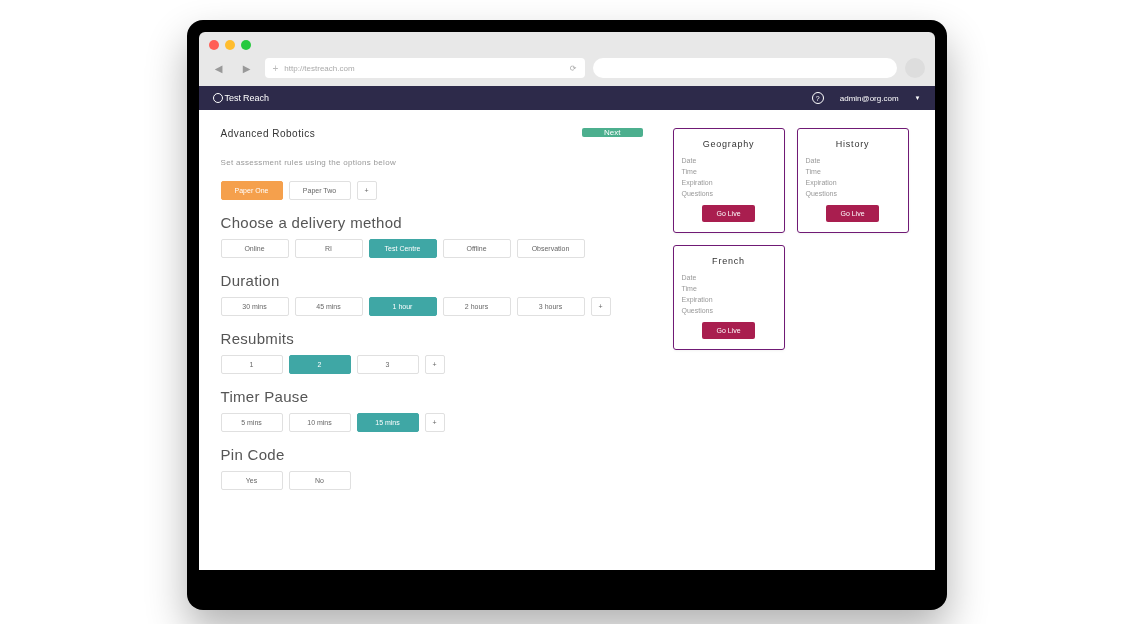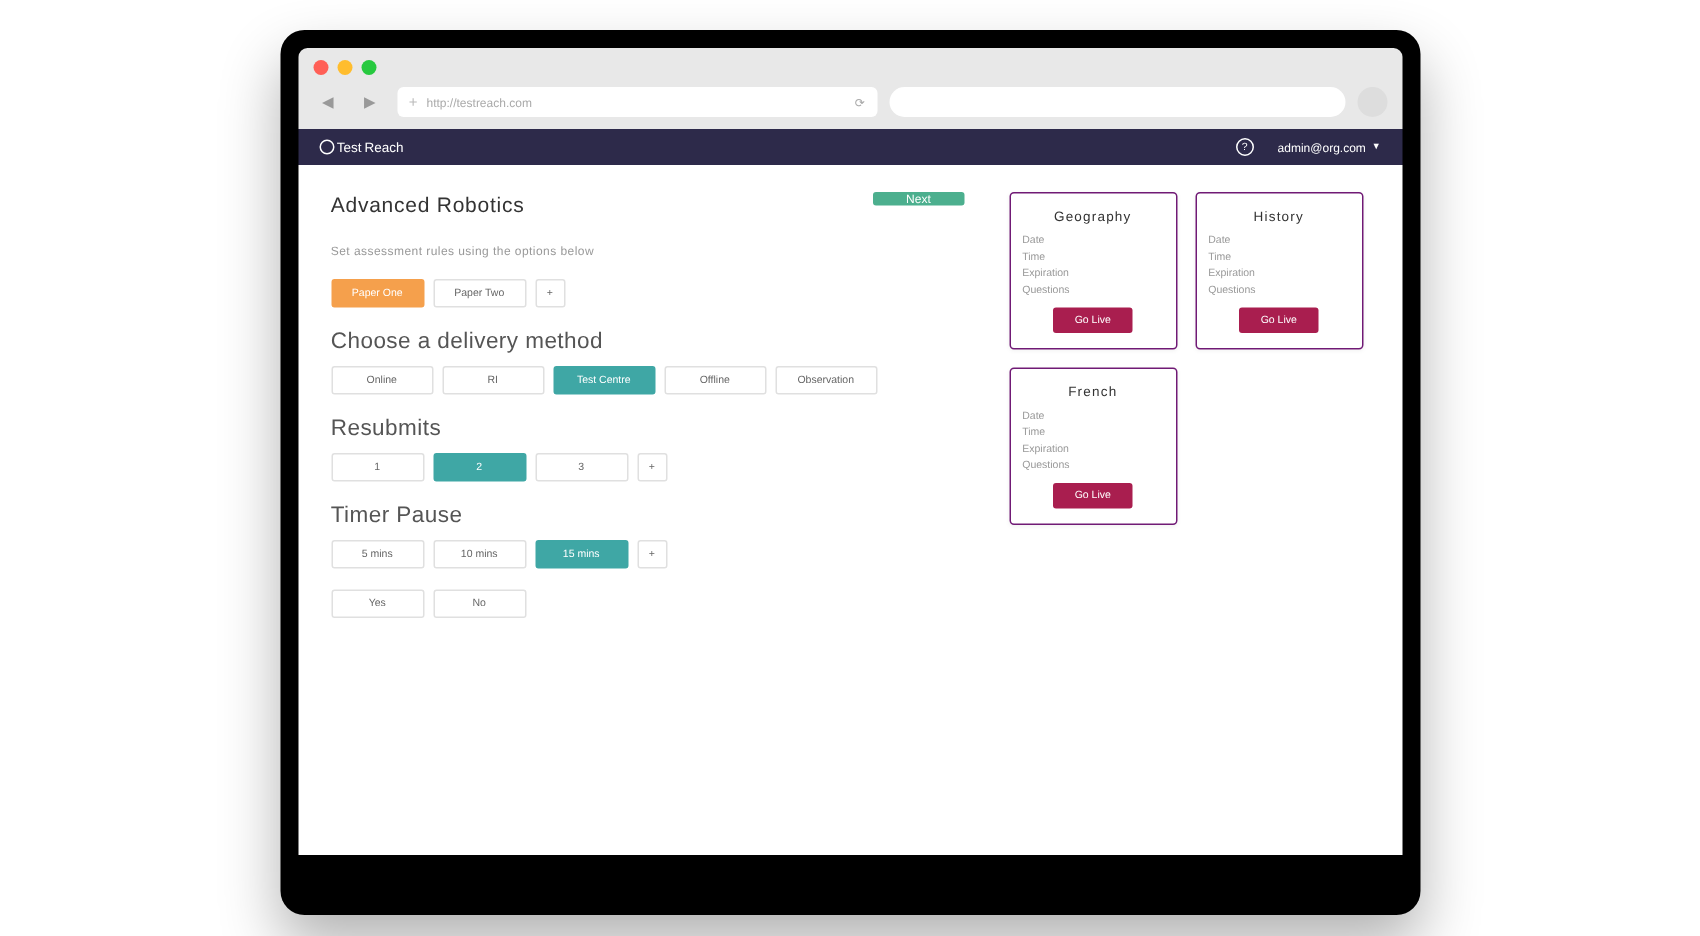--- a/index.html
+++ b/index.html
@@ -25,7 +25,7 @@
 .logo-light { font-weight: 400; }
 .hdr-right { margin-left: auto; display: flex; align-items: center; gap: 16px; }
 .help-icon { width: 12px; height: 12px; border: 1px solid #fff; border-radius: 50%; display: flex; align-items: center; justify-content: center; font-size: 7px; }
-.user-drop { display: flex; align-items: center; gap: 4px; font-size: 8px; }
+.user-drop { display: flex; align-items: center; gap: 16px; font-size: 8px; }
 .chev-down { font-size: 6px; }
 .app-body { background: #fff; padding: 18px 22px 30px 22px; min-height: 460px; display: flex; gap: 30px; }
 .left-col { flex: 1; }

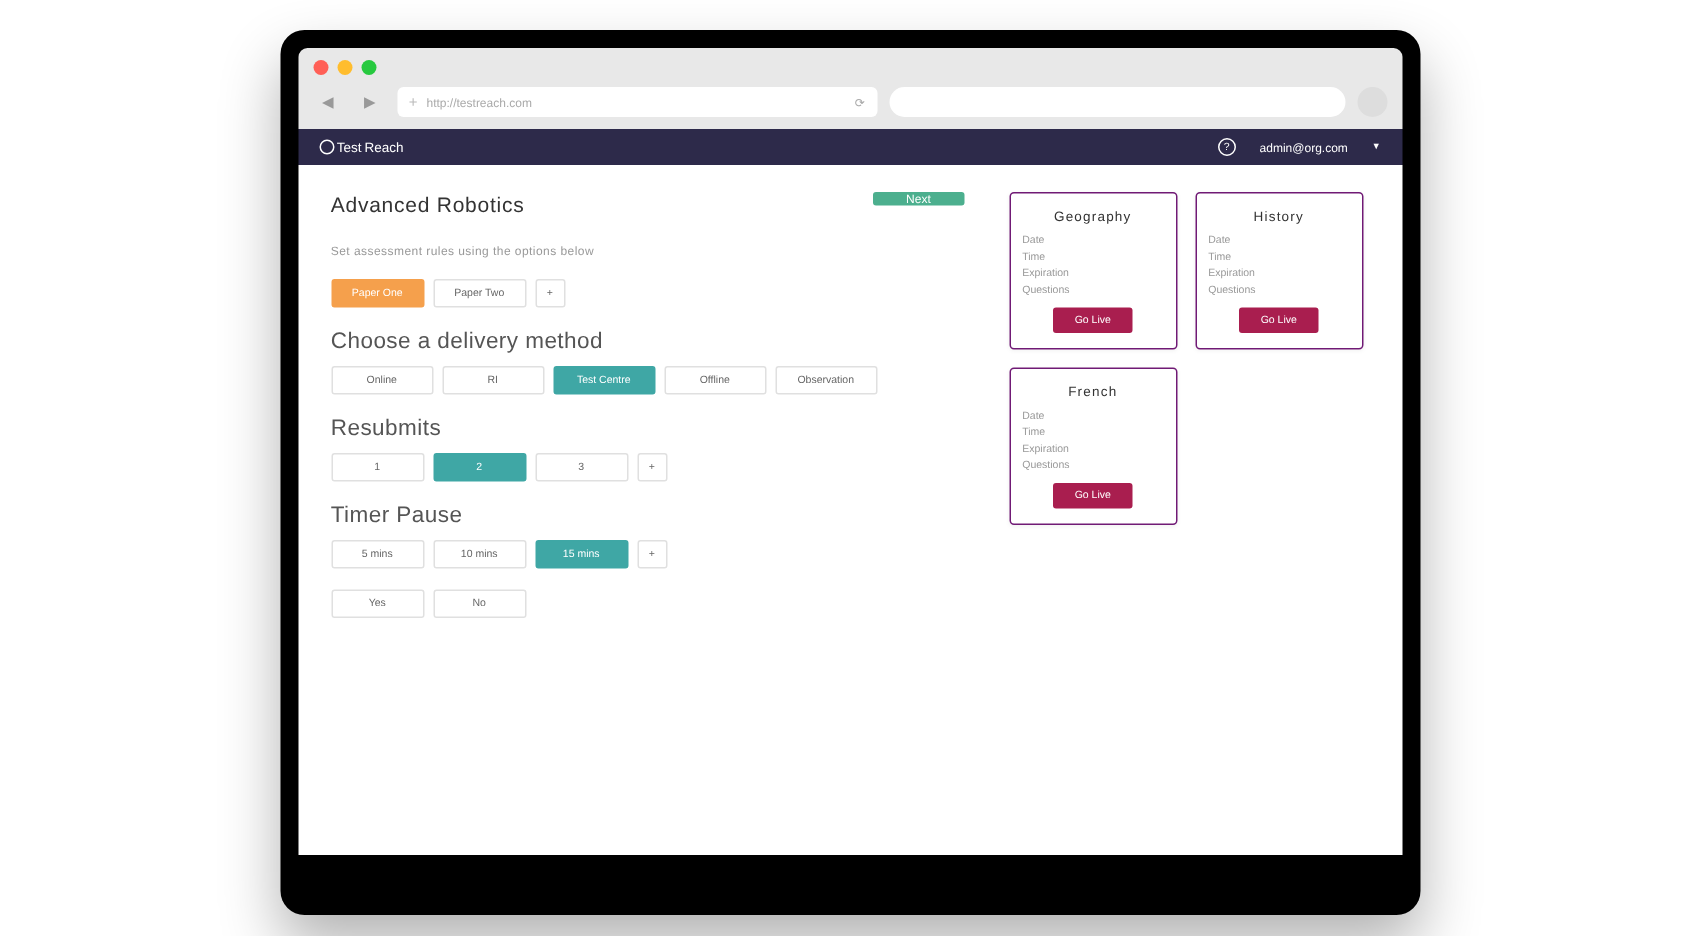--- a/index.html
+++ b/index.html
@@ -31,7 +31,7 @@
 .left-col { flex: 1; }
 .right-col { width: 240px; display: flex; flex-wrap: wrap; gap: 12px; align-content: flex-start; }
 .title-row { display: flex; justify-content: space-between; align-items: flex-start; }
-.page-title { font-size: 14px; font-weight: 400; letter-spacing: 0.5px; color: #333; }
+.page-title { font-size: 10px; font-weight: 400; letter-spacing: 0.5px; color: #333; }
 .subtitle { font-size: 8px; color: #999; margin-top: 19px; letter-spacing: 0.3px; }
 .next-btn { background: #4caf8e; color: #fff; border: none; padding: 0 22px; font-size: 8px; border-radius: 2px; cursor: pointer; }
 .section { margin-top: 14px; }

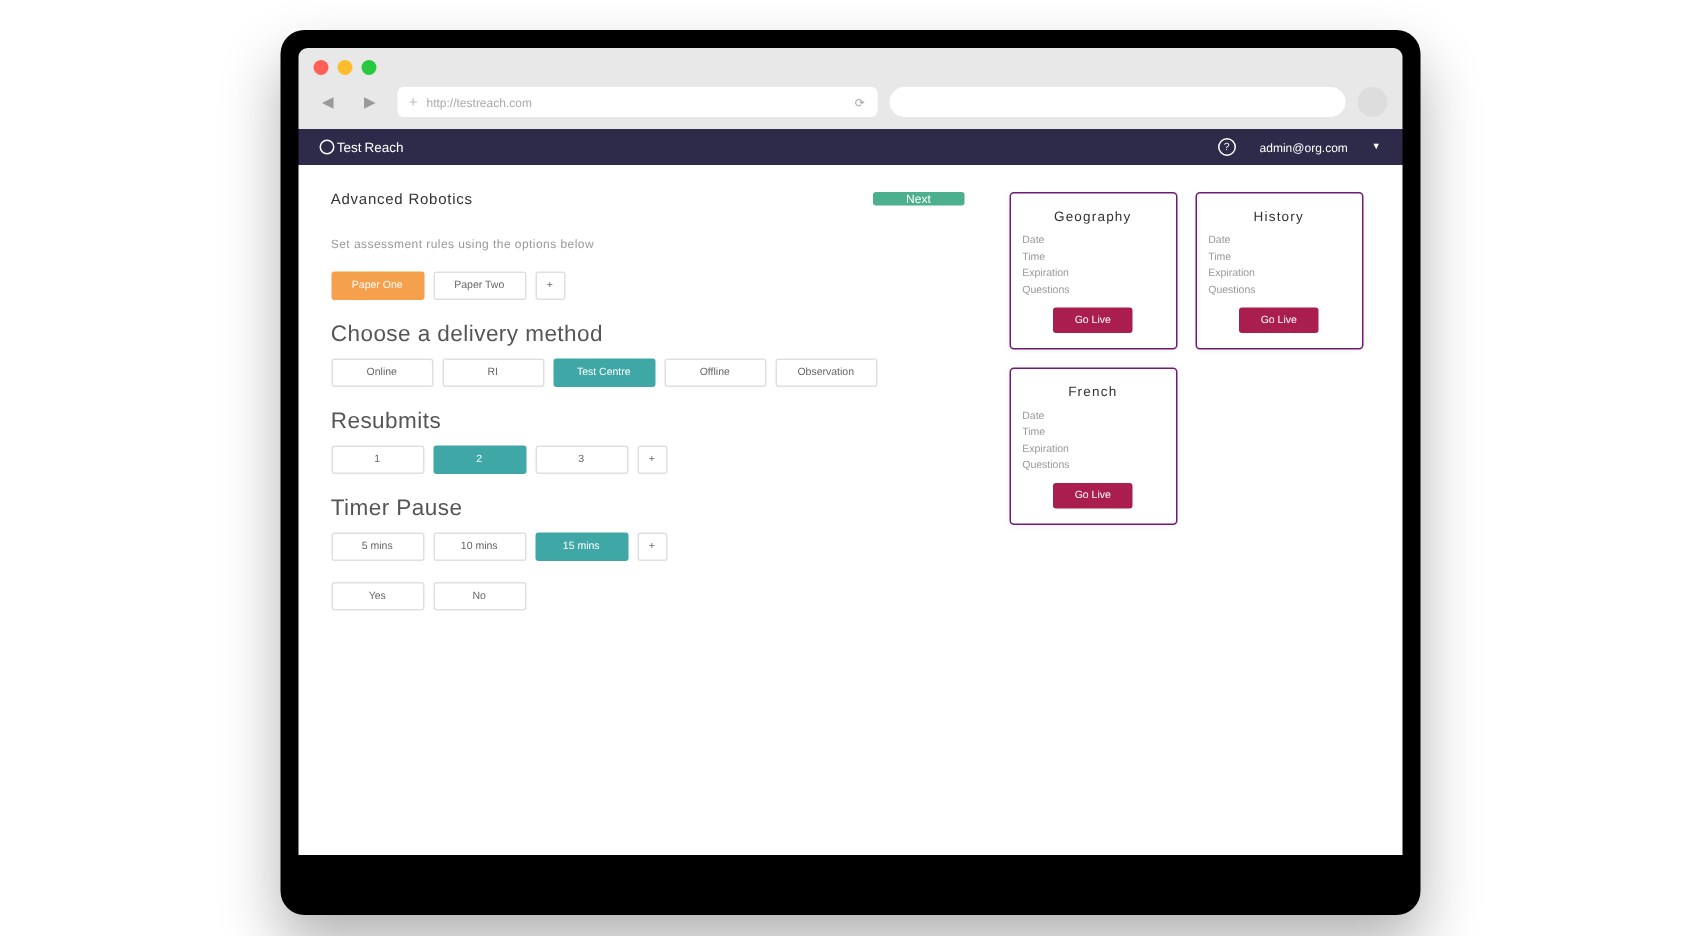--- a/index.html
+++ b/index.html
@@ -116,6 +116,17 @@
           </div>
       </div>
 
+      <div class="section">
+        <div class="sec-label">Duration</div>
+        <div class="chip-row" id="duration-row">
+            <div class="chip wide">30 mins</div>
+            <div class="chip wide">45 mins</div>
+            <div class="chip wide sel-teal">1 hour</div>
+            <div class="chip wide">2 hours</div>
+            <div class="chip wide">3 hours</div>
+            <div class="chip plus">+</div>
+          </div>
+      </div>
 
       <div class="section">
         <div class="sec-label">Resubmits</div>

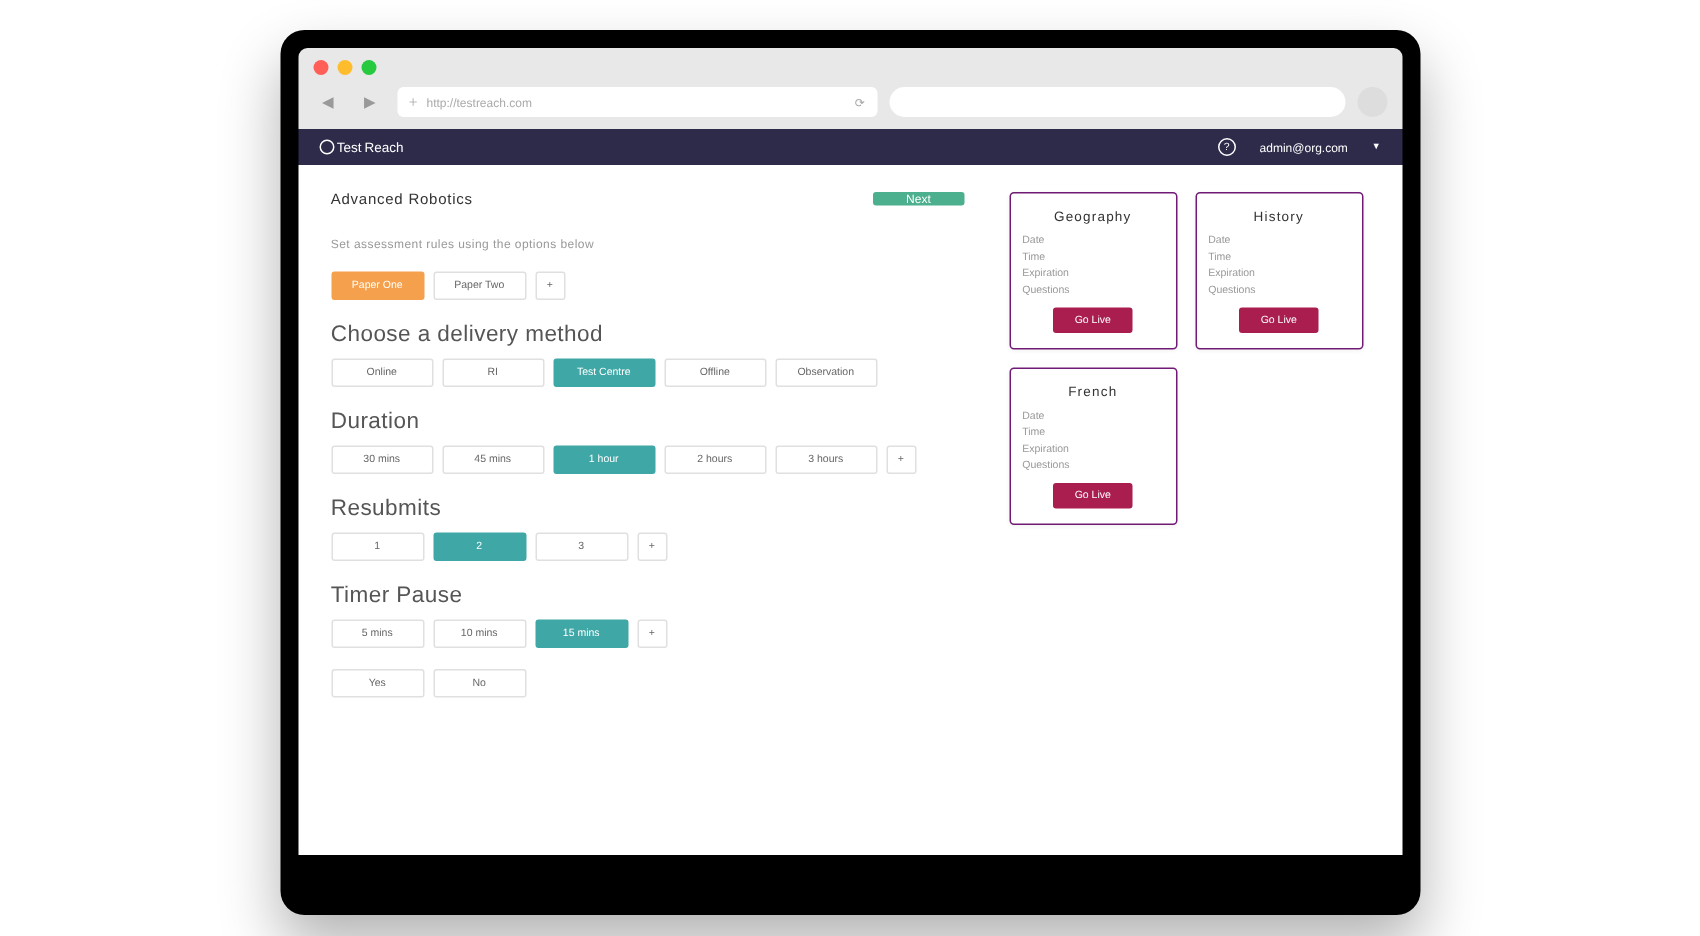--- a/index.html
+++ b/index.html
@@ -149,6 +149,7 @@
       </div>
 
       <div class="section">
+        <div class="sec-label">Pin Code</div>
         <div class="chip-row" id="pin-row">
             <div class="chip">Yes</div>
             <div class="chip">No</div>

